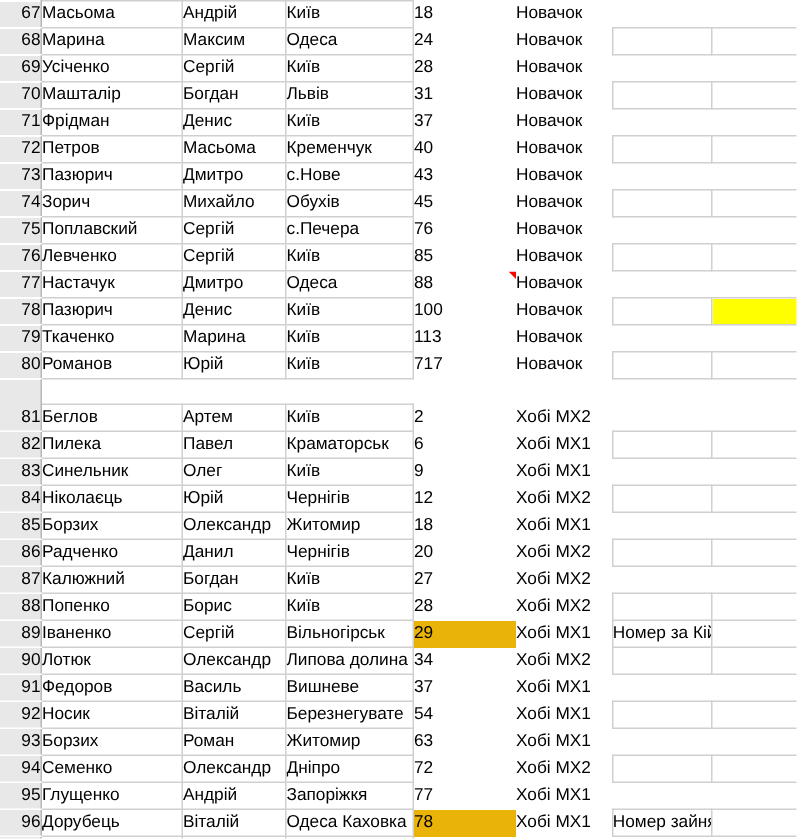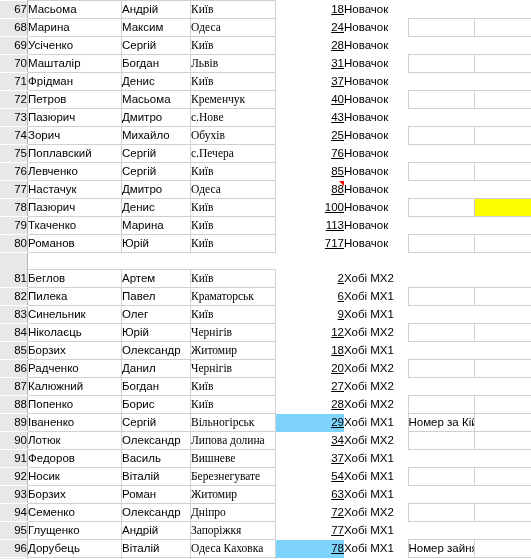--- a/index.html
+++ b/index.html
@@ -56,7 +56,7 @@
   
   td.c-surname { width: 93px; padding-left: 4px; }
   td.c-first   { width: 68px; padding-left: 4px; }
-  td.c-city    { width: 84px; padding-left: 4px; font-family: Liberation Serif, serif; }
+  td.c-city    { width: 84px; padding-left: 4px; }
   td.c-num     { width: 68px; text-align: right; padding-right: 22px; text-decoration: underline; }
   td.c-cat     { width: 64px; padding-left: 5px; }
   td.c-note    { width: 66px; padding-left: 4px; }

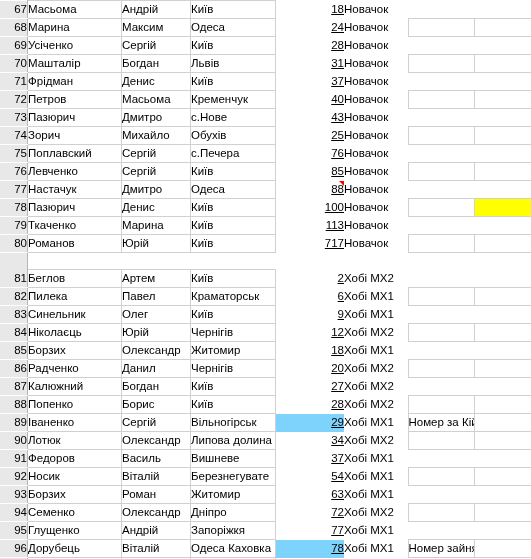--- a/index.html
+++ b/index.html
@@ -57,7 +57,7 @@
   td.c-surname { width: 93px; padding-left: 4px; }
   td.c-first   { width: 68px; padding-left: 4px; }
   td.c-city    { width: 84px; padding-left: 4px; }
-  td.c-num     { width: 68px; text-align: right; padding-right: 22px; text-decoration: underline; }
+  td.c-num     { width: 68px; padding-right: 22px; }
   td.c-cat     { width: 64px; padding-left: 5px; }
   td.c-note    { width: 66px; padding-left: 4px; }
   td.c-extra   { width: 61px; padding-left: 4px; }

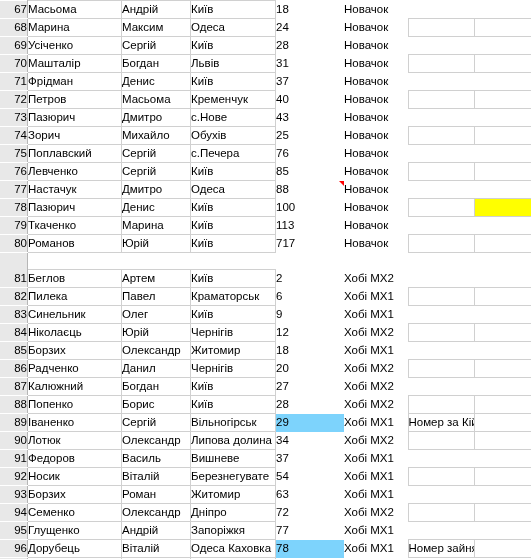--- a/index.html
+++ b/index.html
@@ -182,7 +182,7 @@
           <td class="c-surname bx">Зорич</td>
           <td class="c-first bx">Михайло</td>
           <td class="c-city bx">Обухів</td>
-          <td class="c-num tick">25</td>
+          <td class="c-num tick">45</td>
           <td class="c-cat">Новачок</td>
           <td class="c-note box"></td>
           <td class="c-extra box"></td>

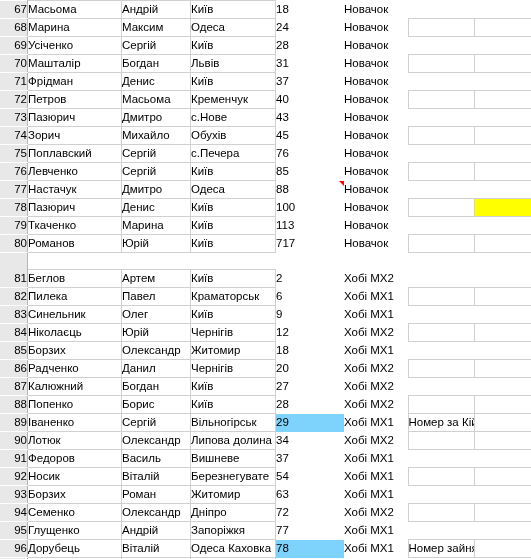--- a/index.html
+++ b/index.html
@@ -81,7 +81,7 @@
   }
 
   
-  td.fill-pink { background: #7dd3fc; }
+  td.fill-pink { background: #eab308; }
   td.fill-yellow { background: #ffff00; }
 
   

